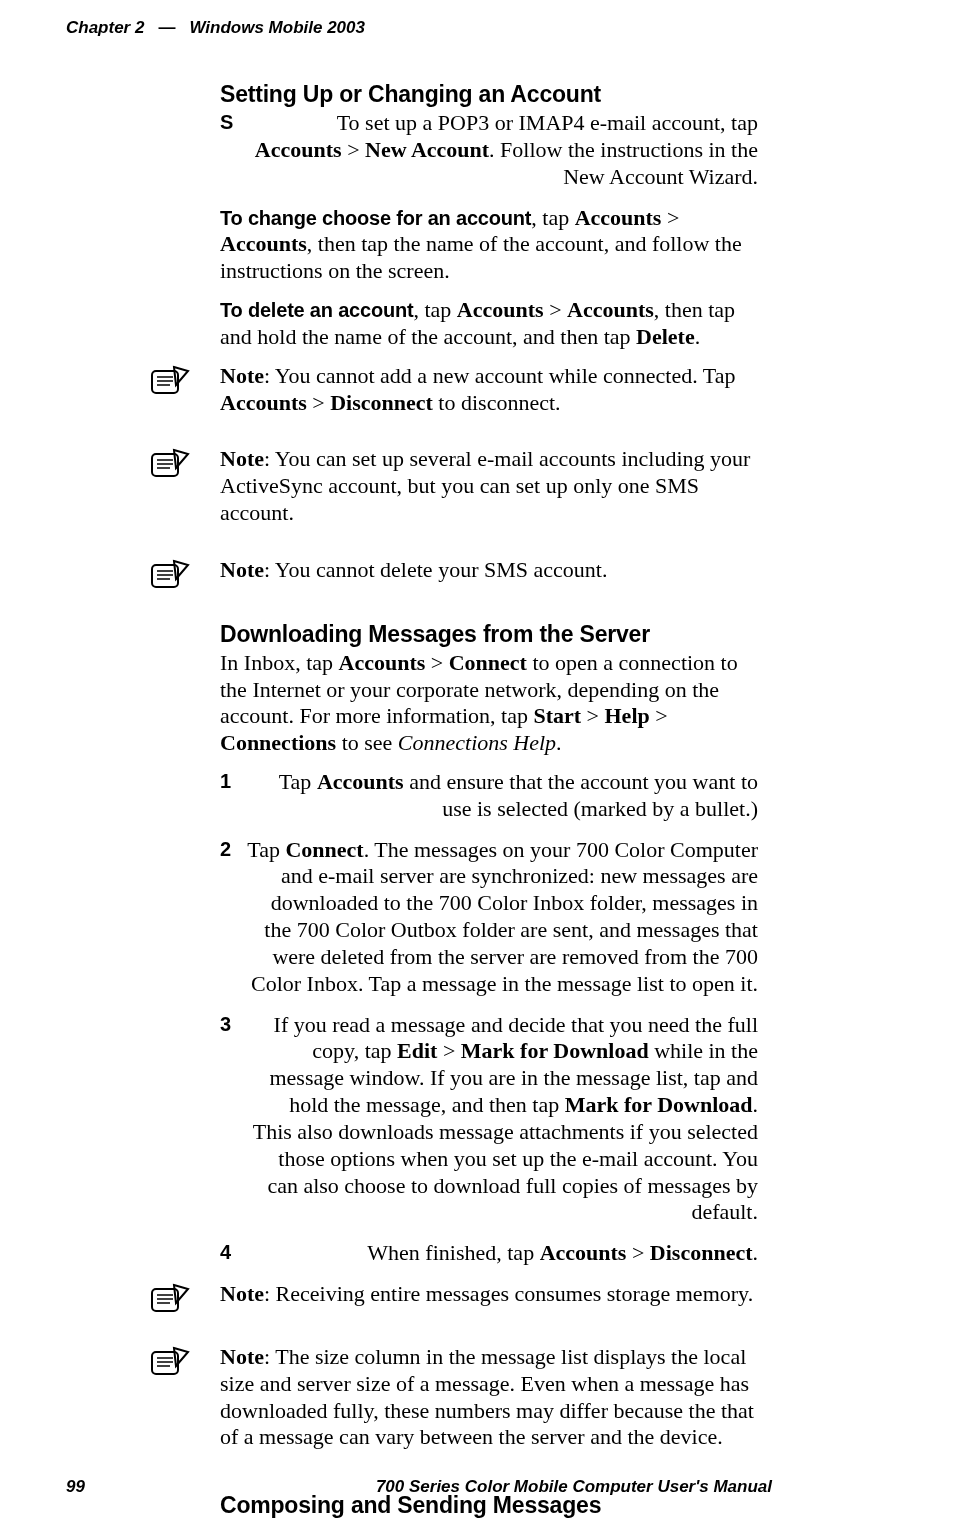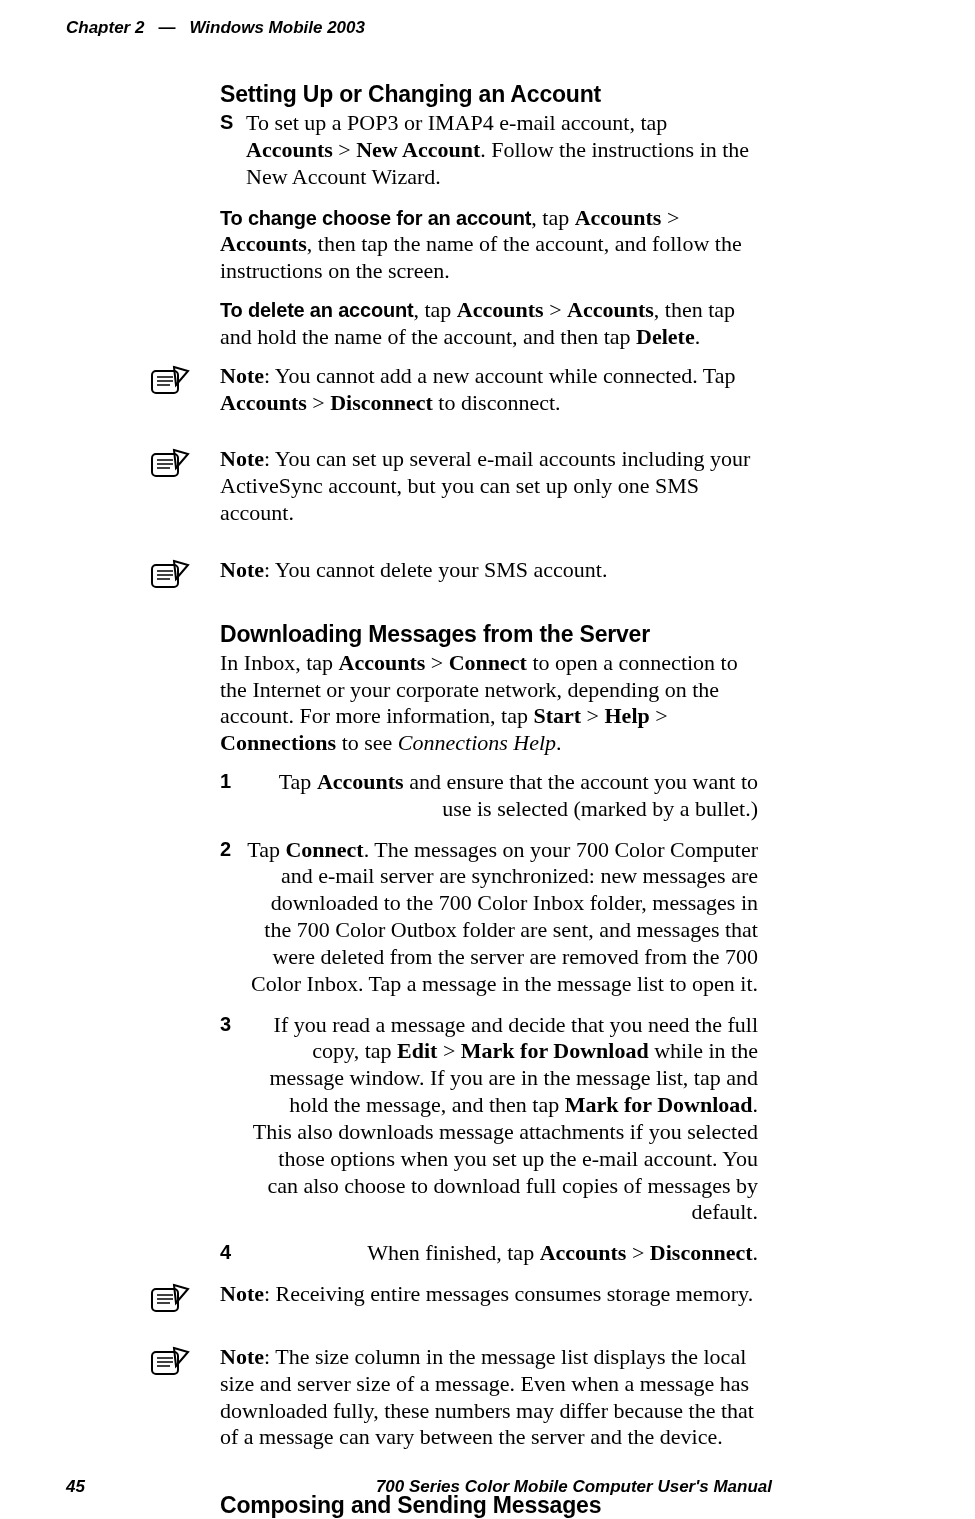--- a/index.html
+++ b/index.html
@@ -83,6 +83,7 @@
     position: relative;
     padding-left: 26px;
     margin-bottom: 14px;
+    text-align: right;
   }
   .bullets li::before {
     content: "S";

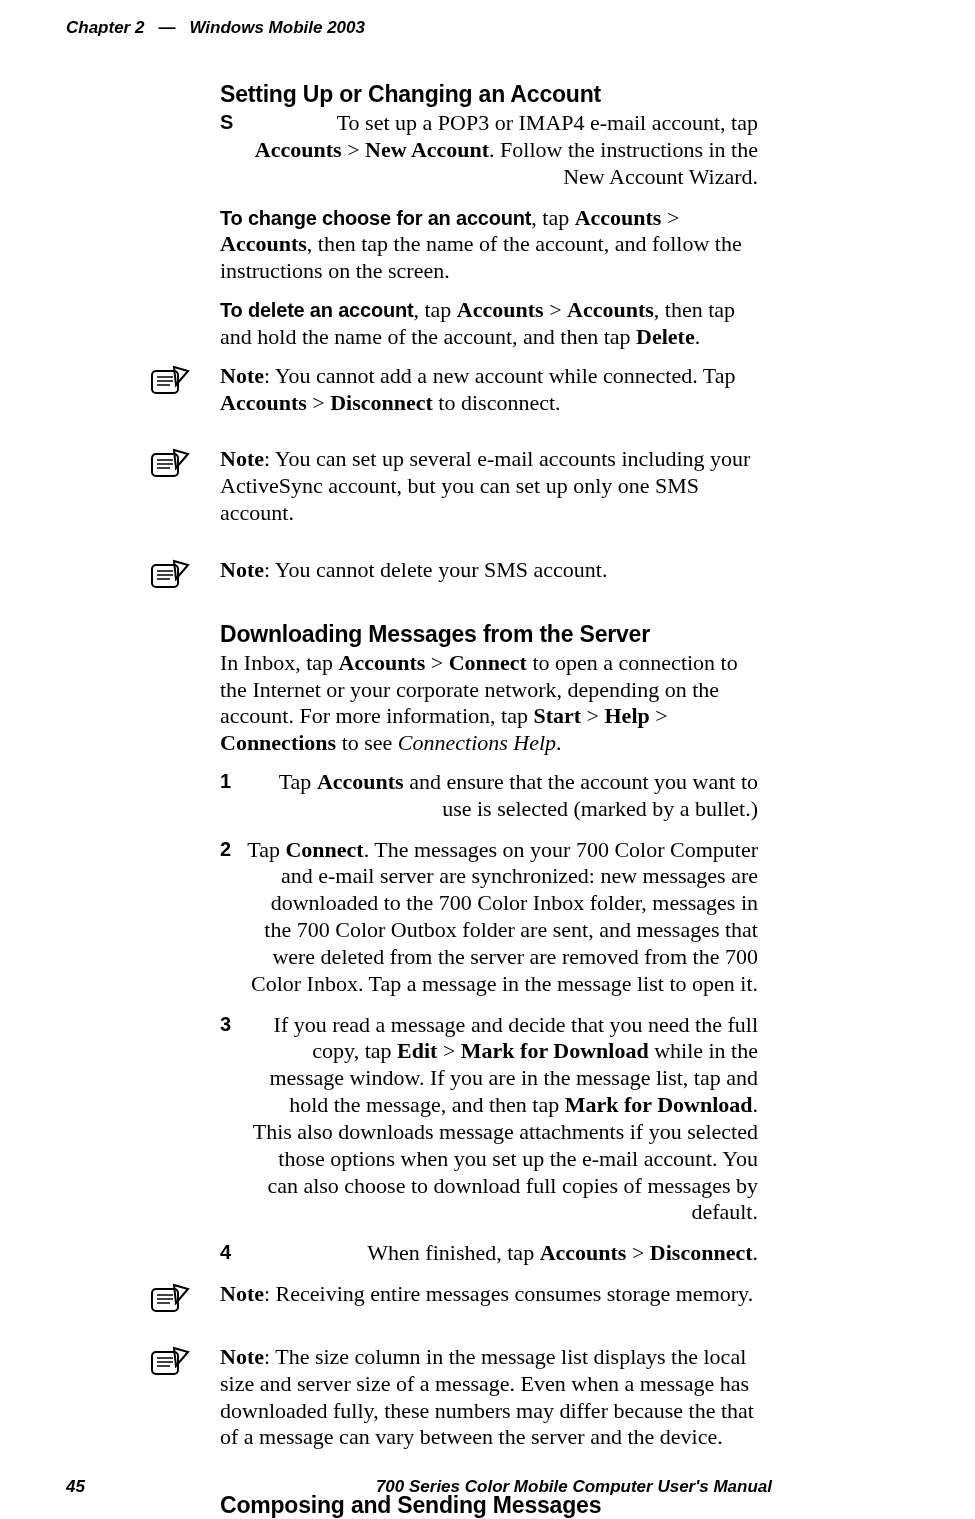--- a/index.html
+++ b/index.html
@@ -269,7 +269,7 @@
   </div>
 
   <div class="footer">
-    <span>45</span>
+    <span>99</span>
     <span>700 Series Color Mobile Computer User's Manual</span>
   </div>
 </div>

